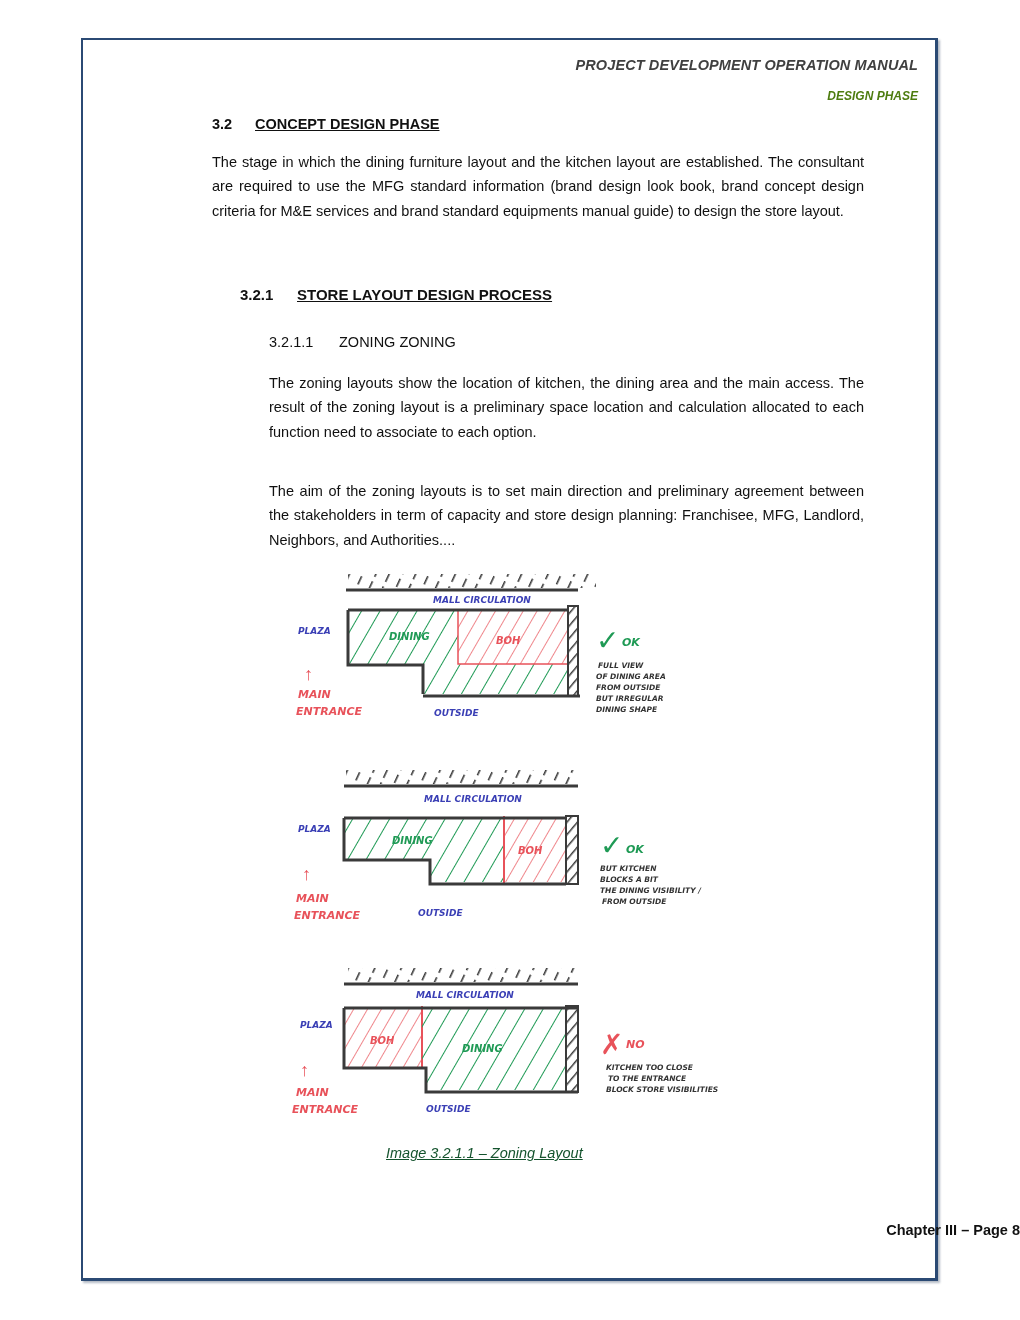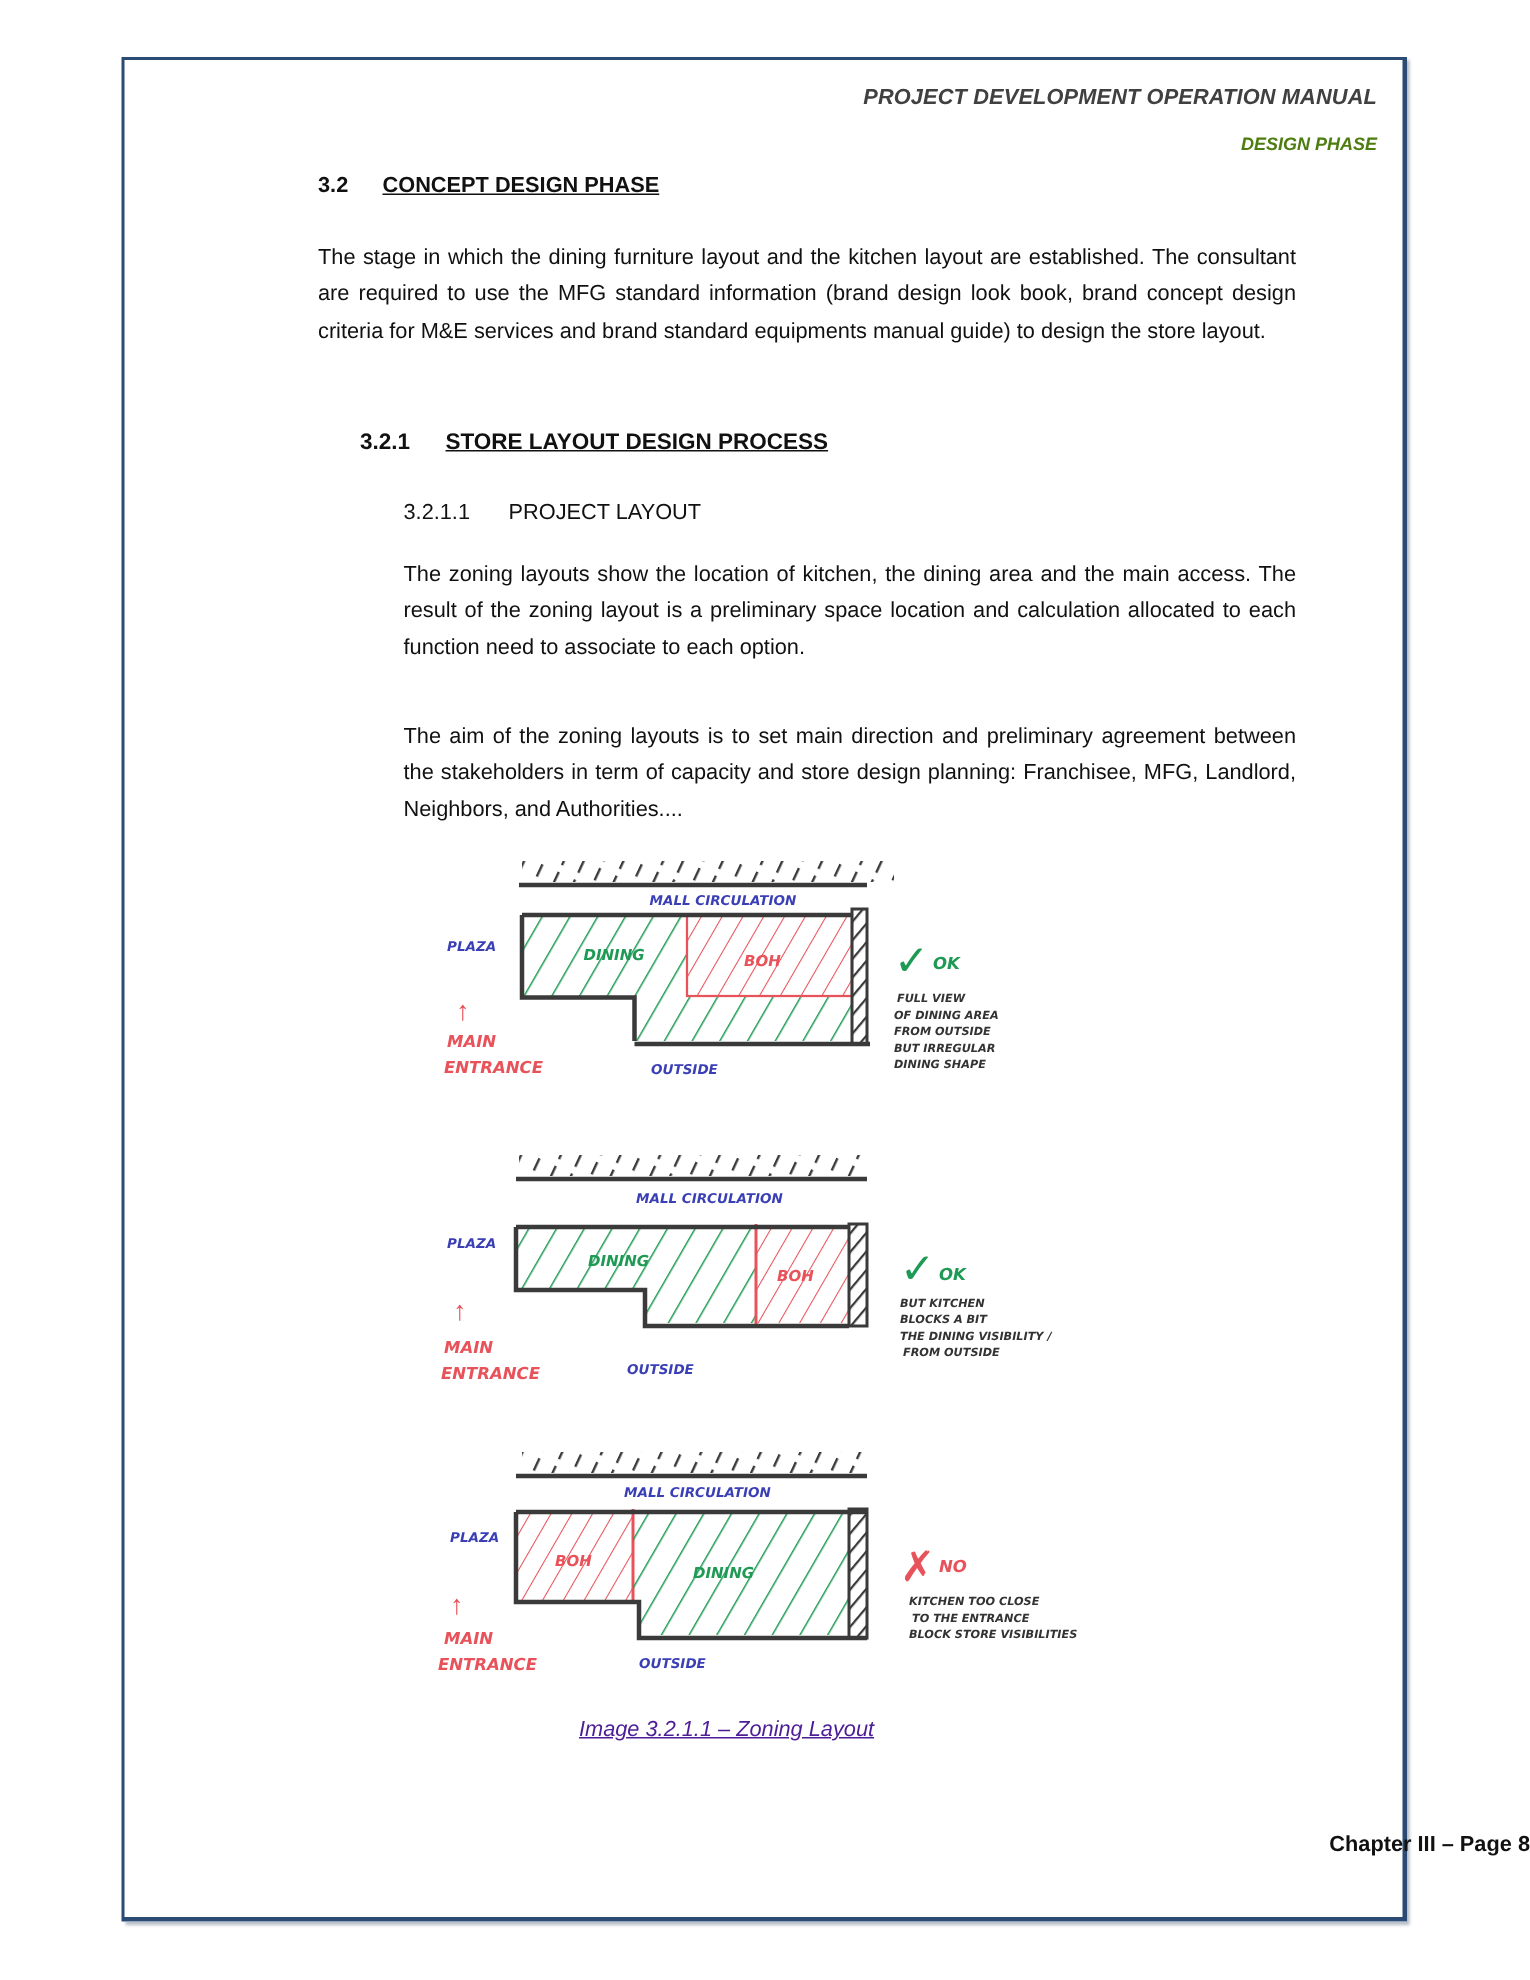--- a/index.html
+++ b/index.html
@@ -17,7 +17,7 @@
   .h2 .num { display: inline-block; width: 43px; }
   .h2 .t { text-decoration: underline; }
   .para { position: absolute; font-size: 14.5px; line-height: 24.3px; text-align: justify; text-align-last: left; }
-  .p1 { left: 212px; top: 160px; width: 652px; }
+  .p1 { left: 212px; top: 150px; width: 652px; }
   .h3 { position: absolute; left: 240px; top: 286px; font-size: 15px; font-weight: bold; }
   .h3 .num { display: inline-block; width: 57px; }
   .h3 .t { text-decoration: underline; }

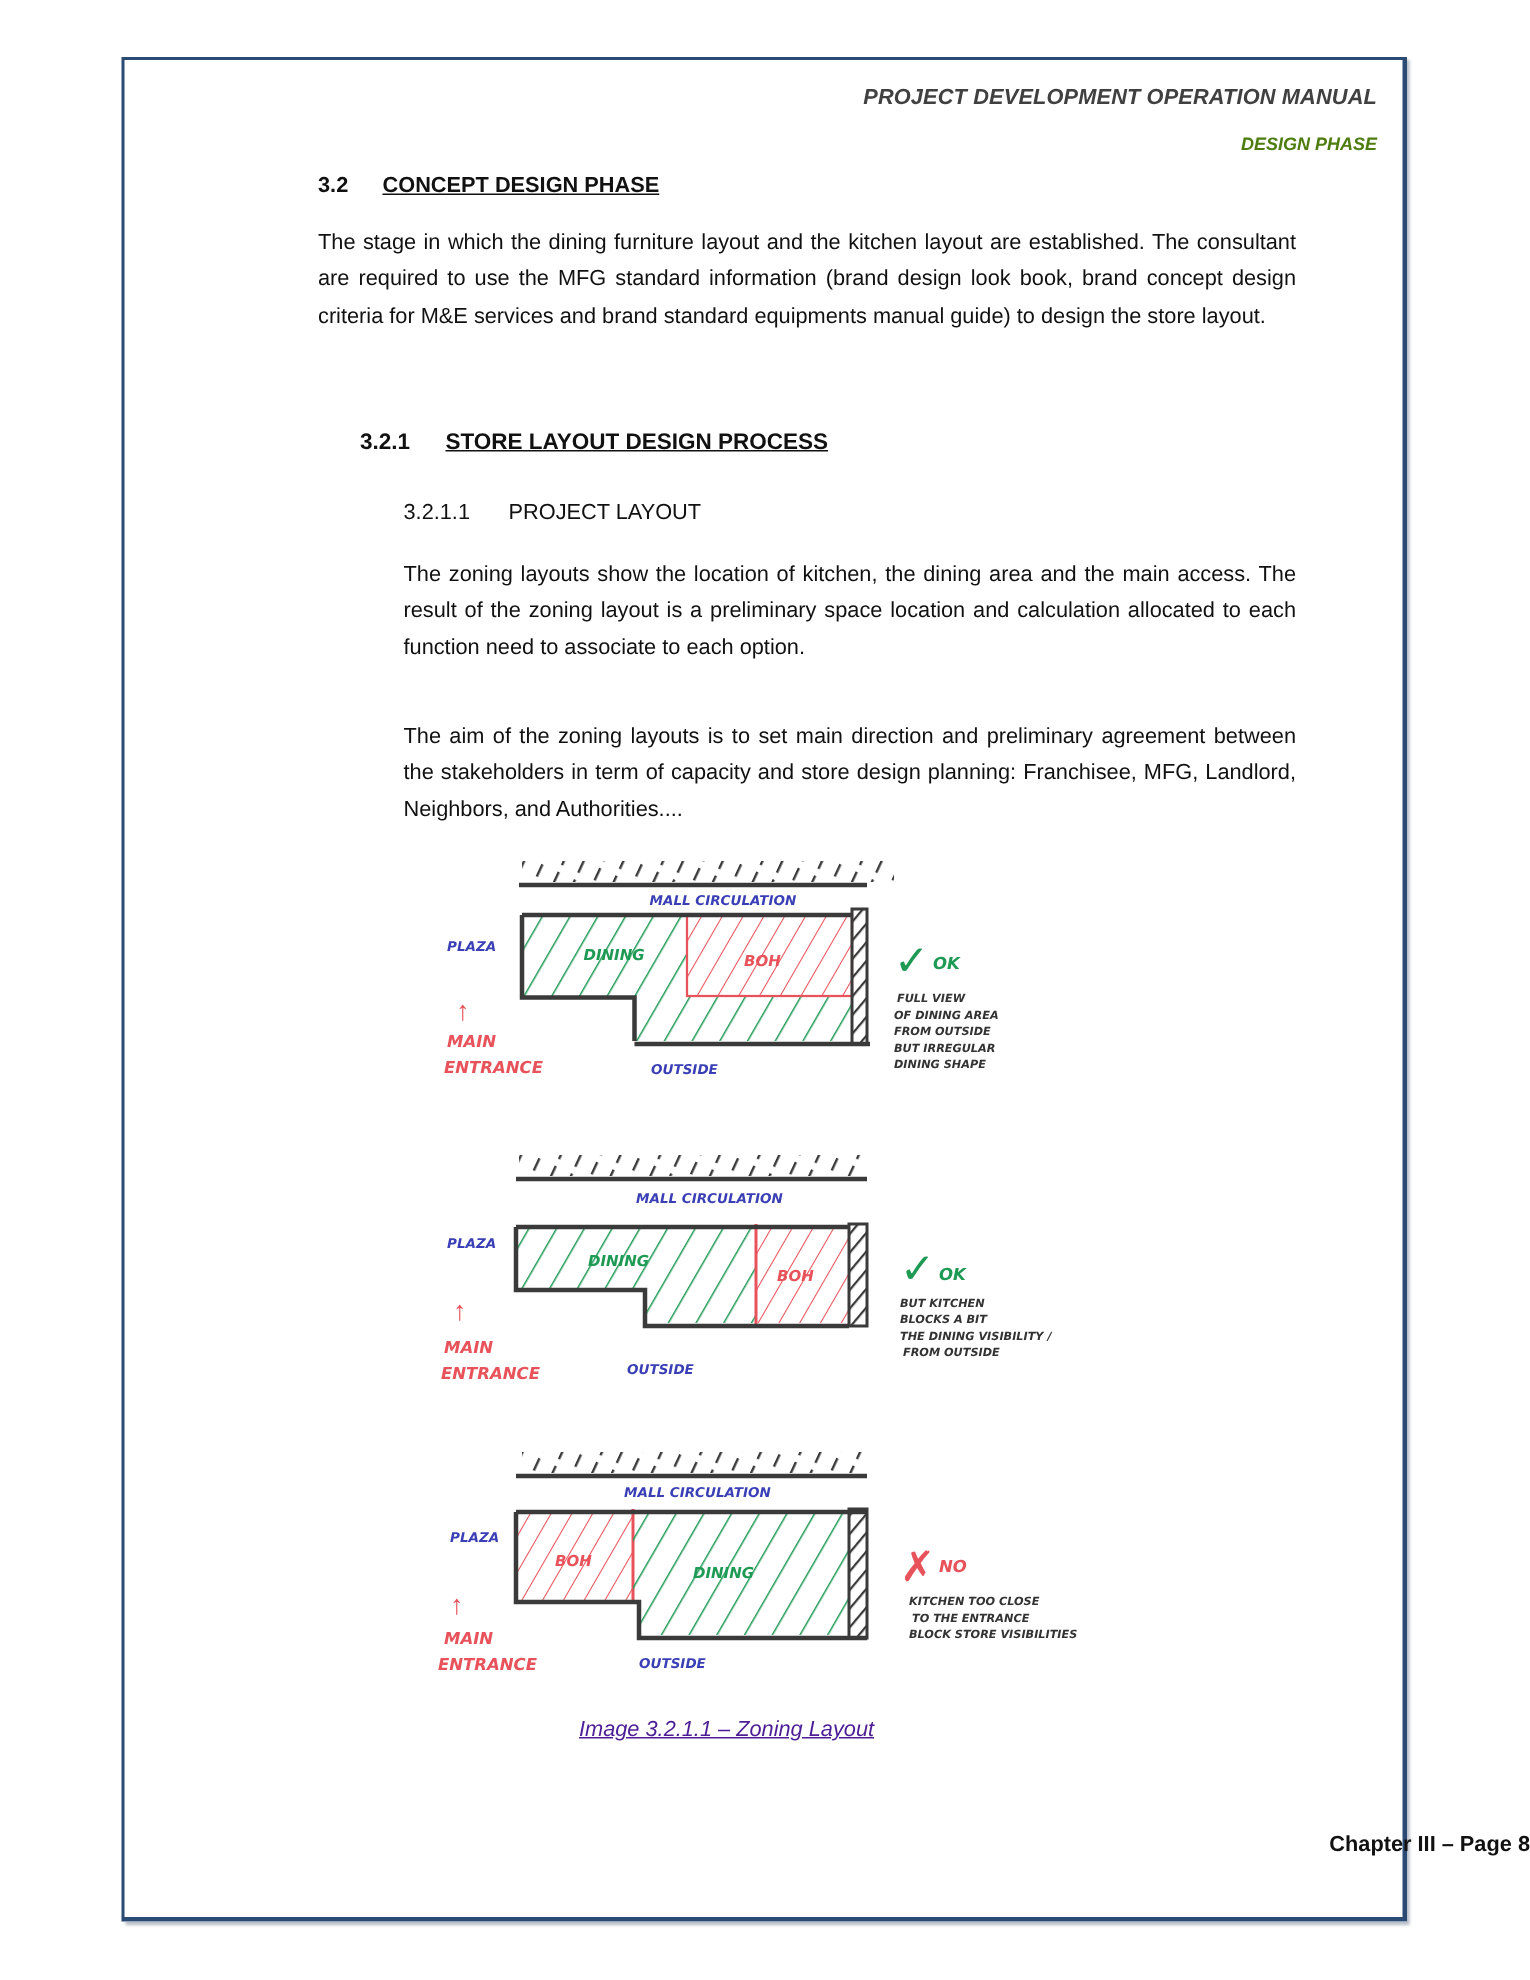--- a/index.html
+++ b/index.html
@@ -50,7 +50,7 @@
 </div>
 
 <div class="h4">
-  <span class="num">3.2.1.1</span><span>PROJECT LAYOUT</span>
+  <span class="num">3.2.1.1</span><span>ZONING ZONING</span>
 </div>
 
 <div class="para p2">The zoning layouts show the location of kitchen, the dining area and the main access. The result of the zoning layout is a preliminary space location and calculation allocated to each function need to associate to each option.</div>

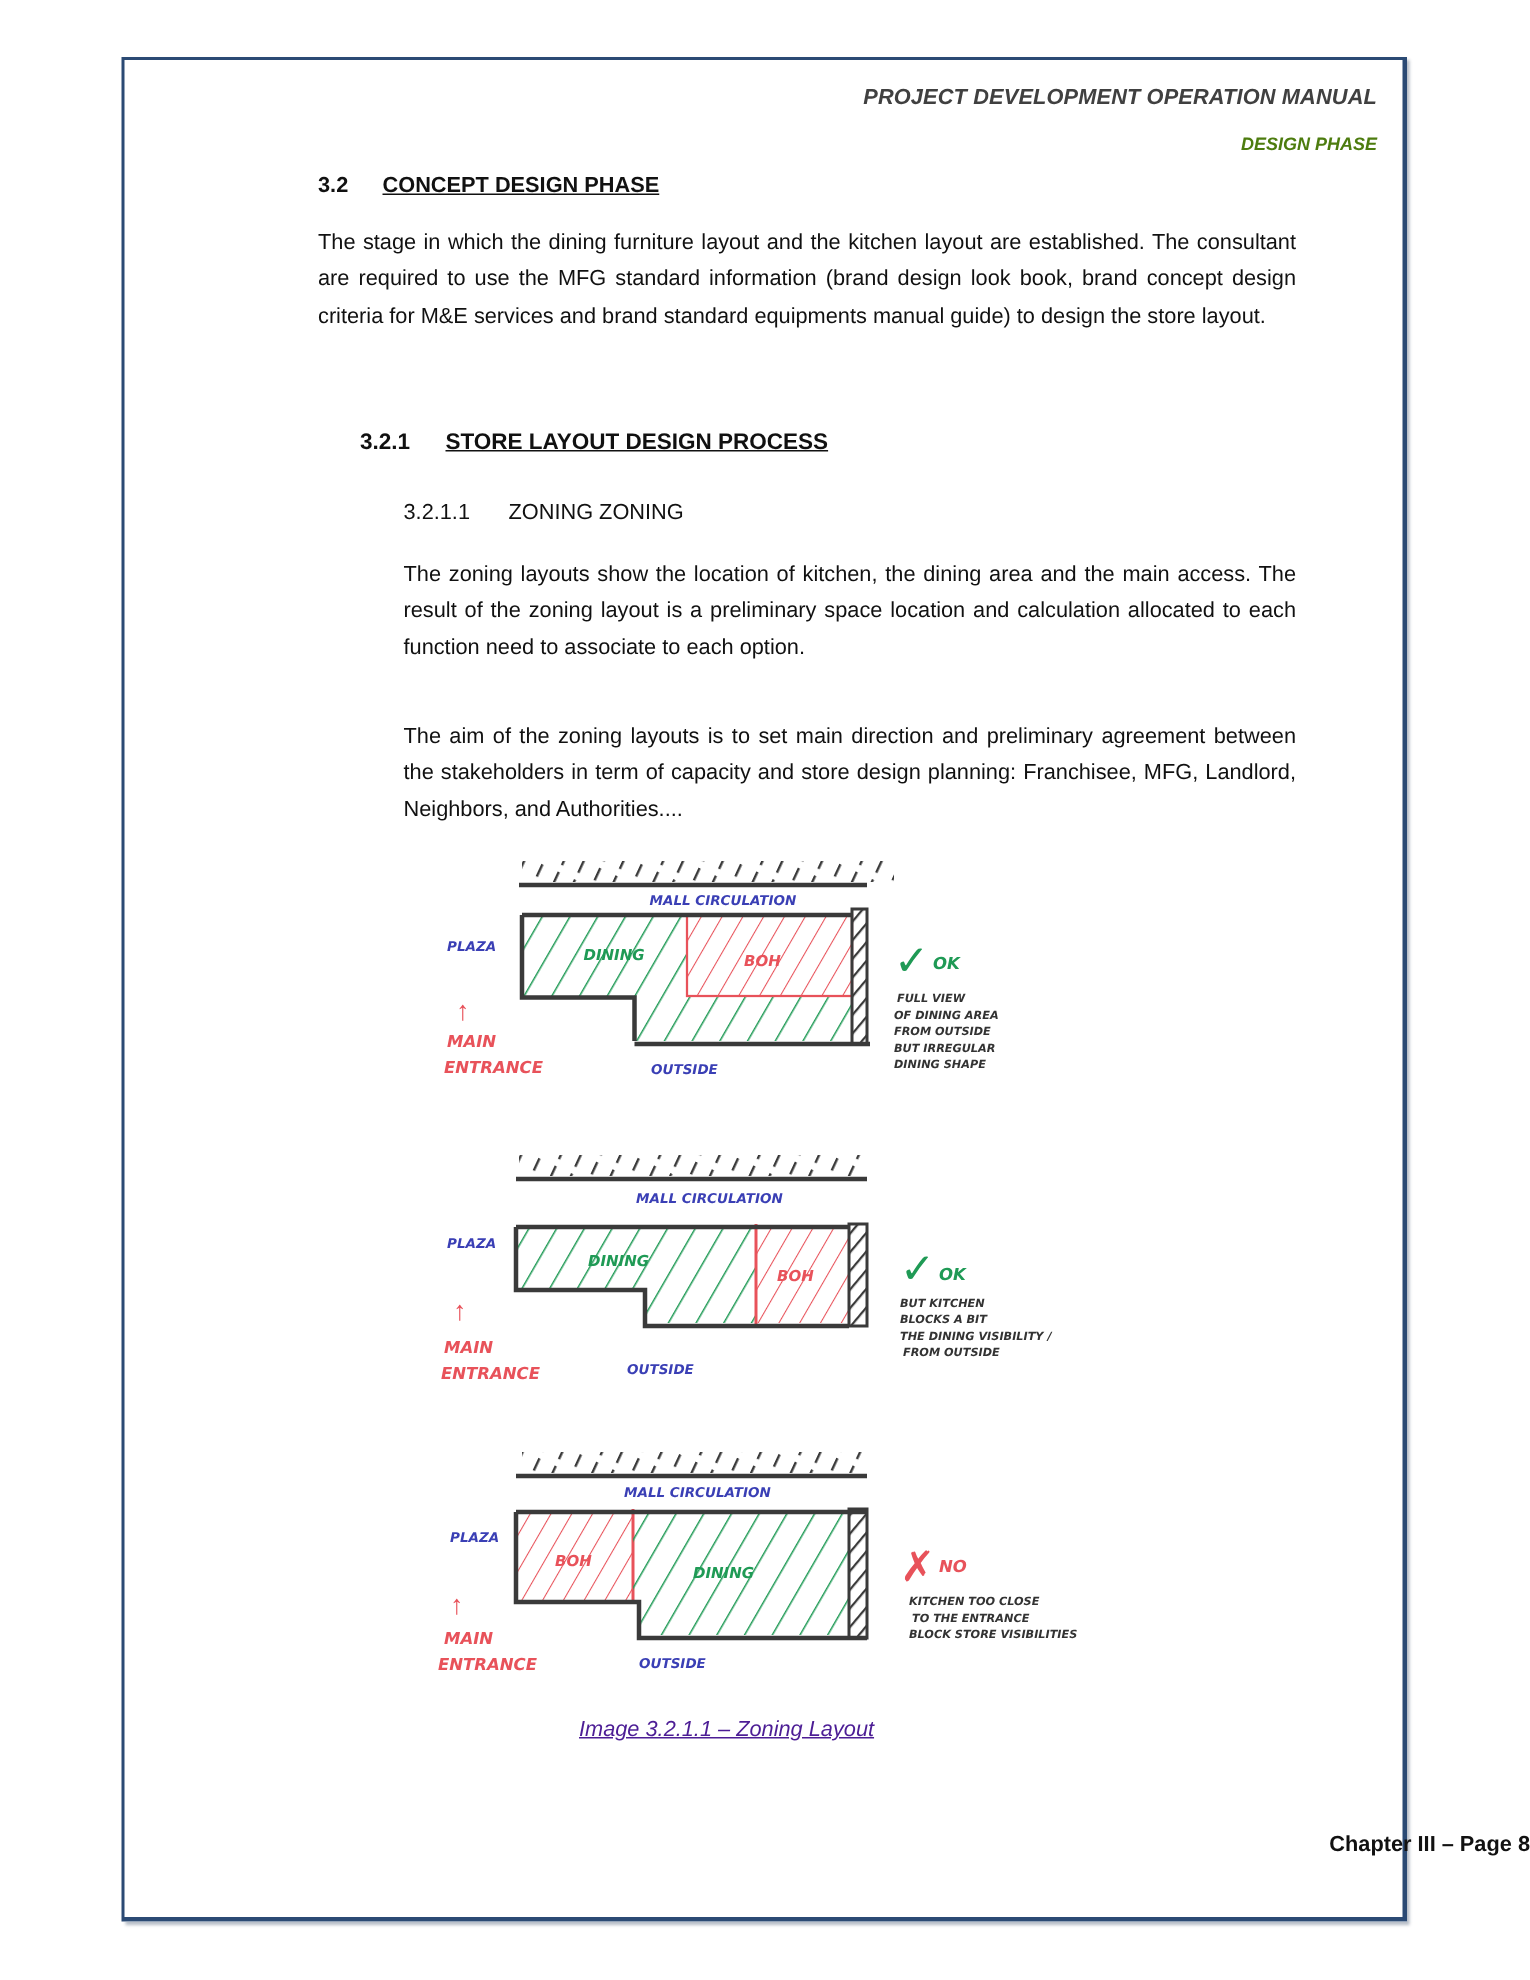--- a/index.html
+++ b/index.html
@@ -27,7 +27,7 @@
   .p3 { left: 269px; top: 479px; width: 595px; }
   .sketch { position: absolute; left: 268px; top: 548px; width: 520px; height: 580px; }
   .caption { position: absolute; left: 386px; top: 1145px; font-size: 14.5px; font-style: italic;
-             color: #4c1d95; text-decoration: underline; }
+             color: #14532d; text-decoration: underline; }
   .footer { position: absolute; left: 0; width: 1020px; top: 1222px; text-align: right;
             font-size: 14.5px; font-weight: bold; }
   .hand { font-family: "DejaVu Sans", sans-serif; font-weight: bold; font-style: italic; }

